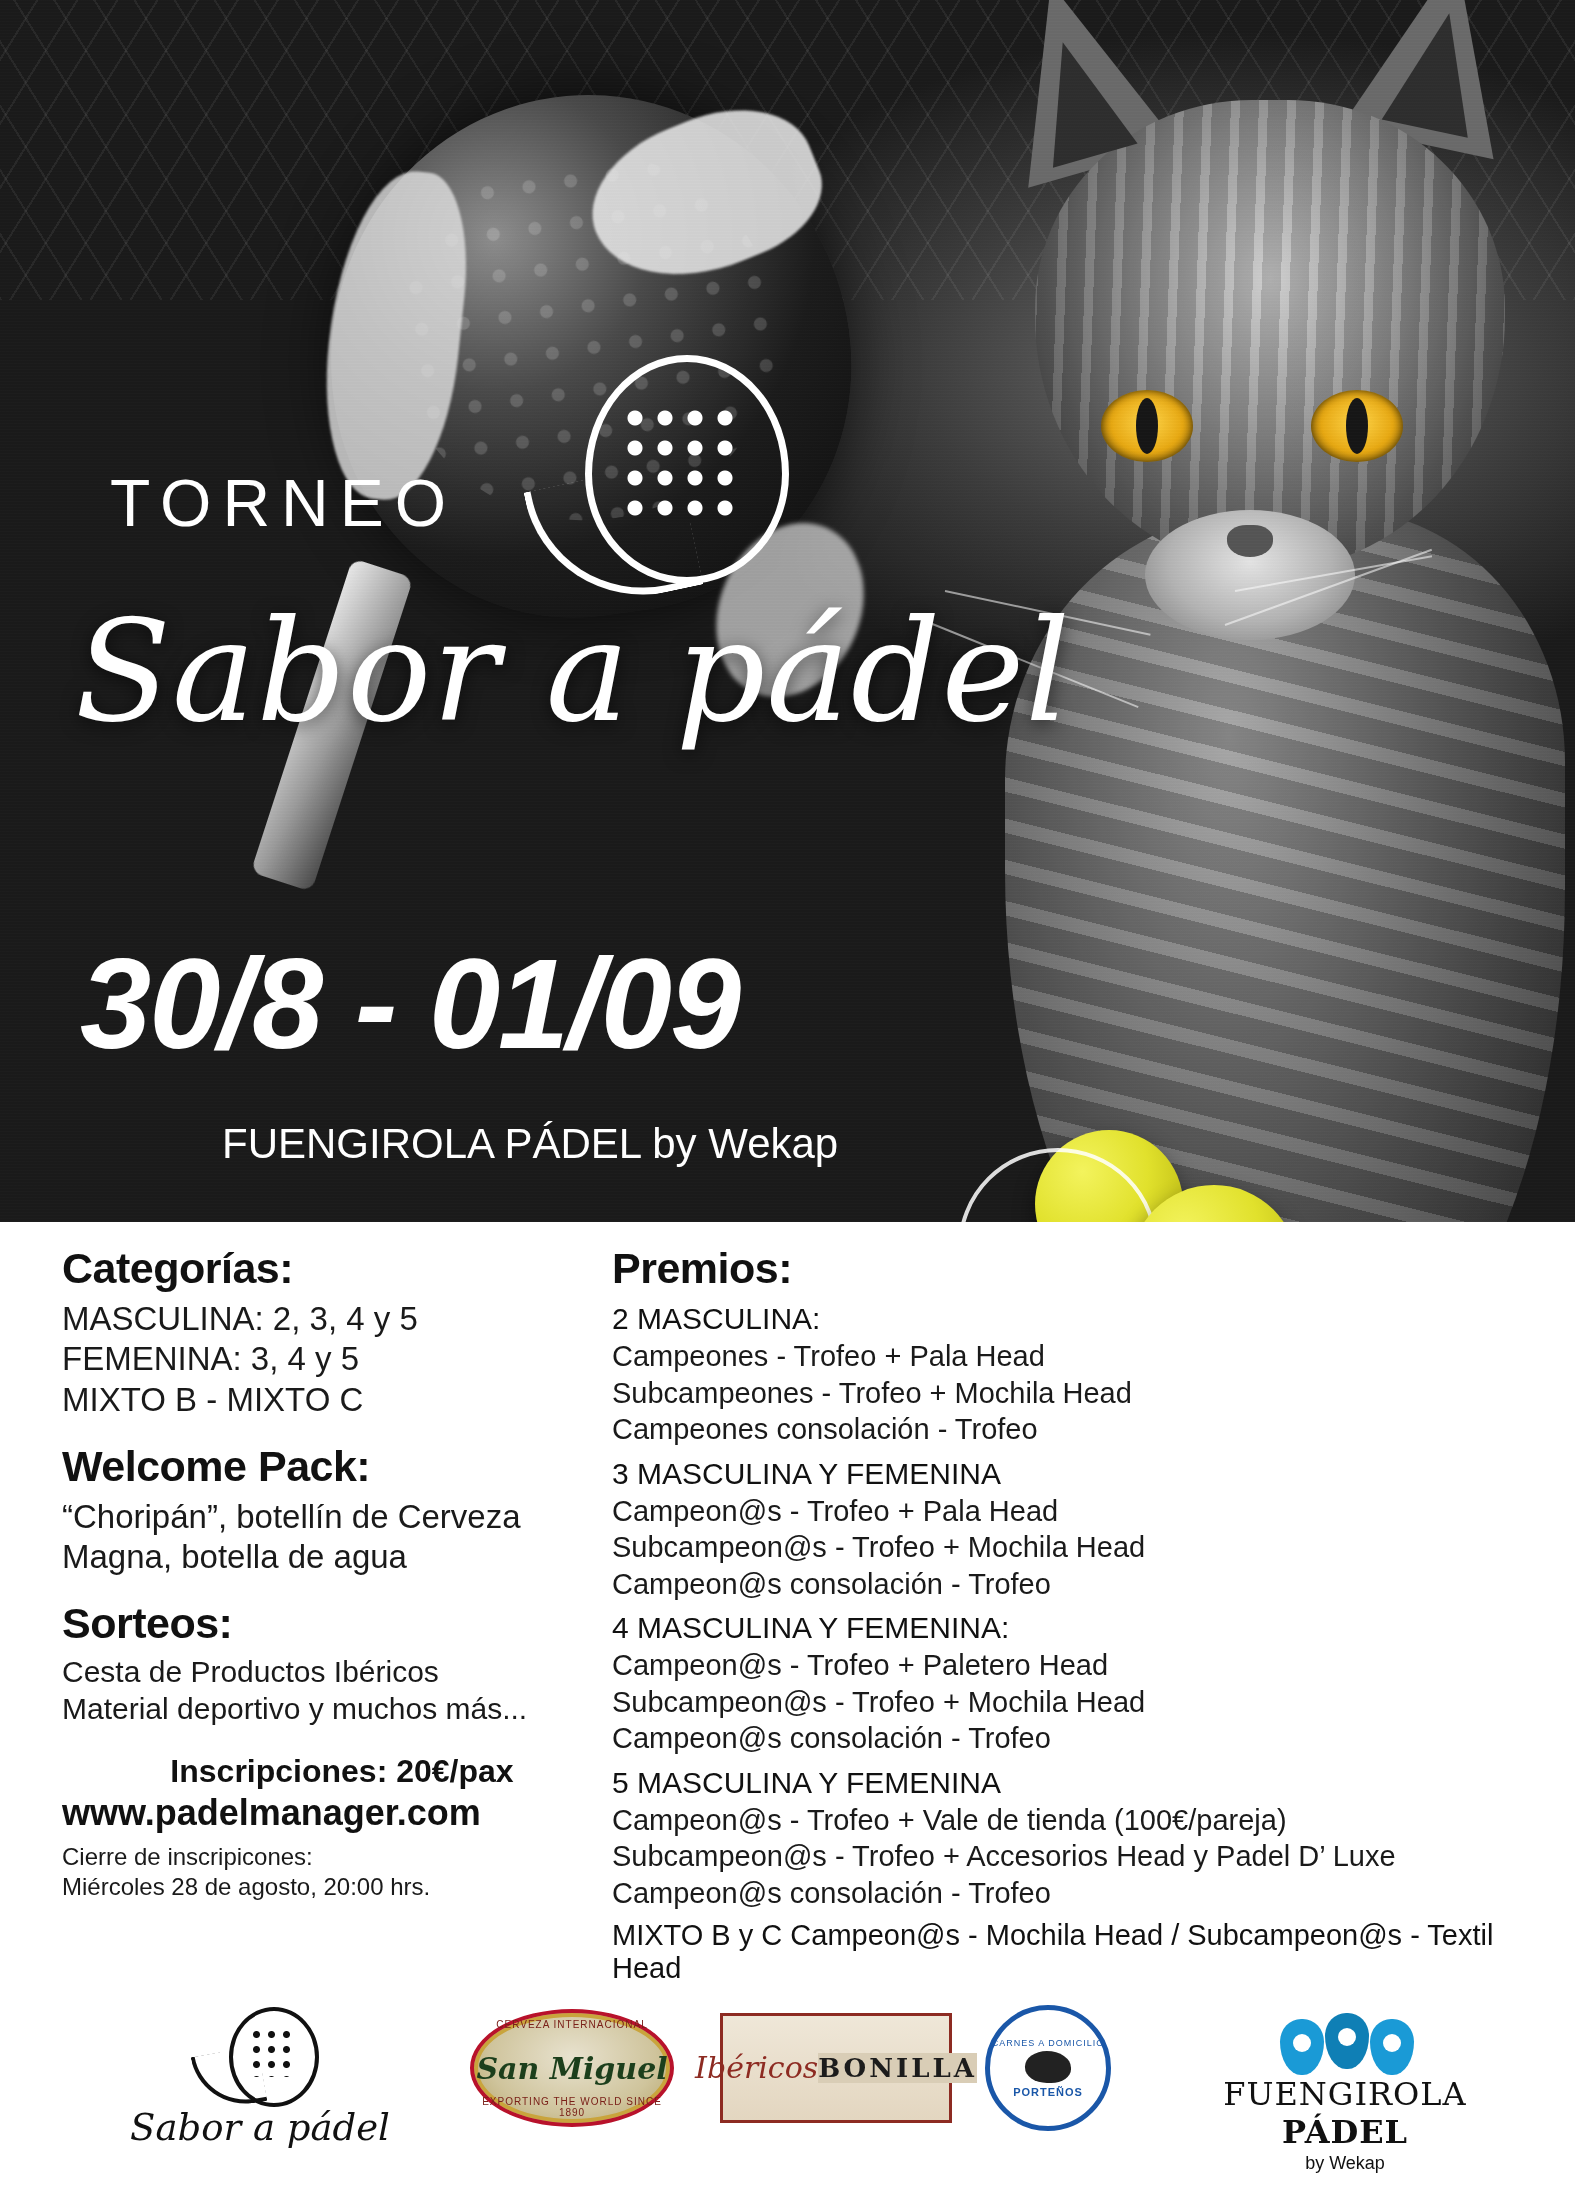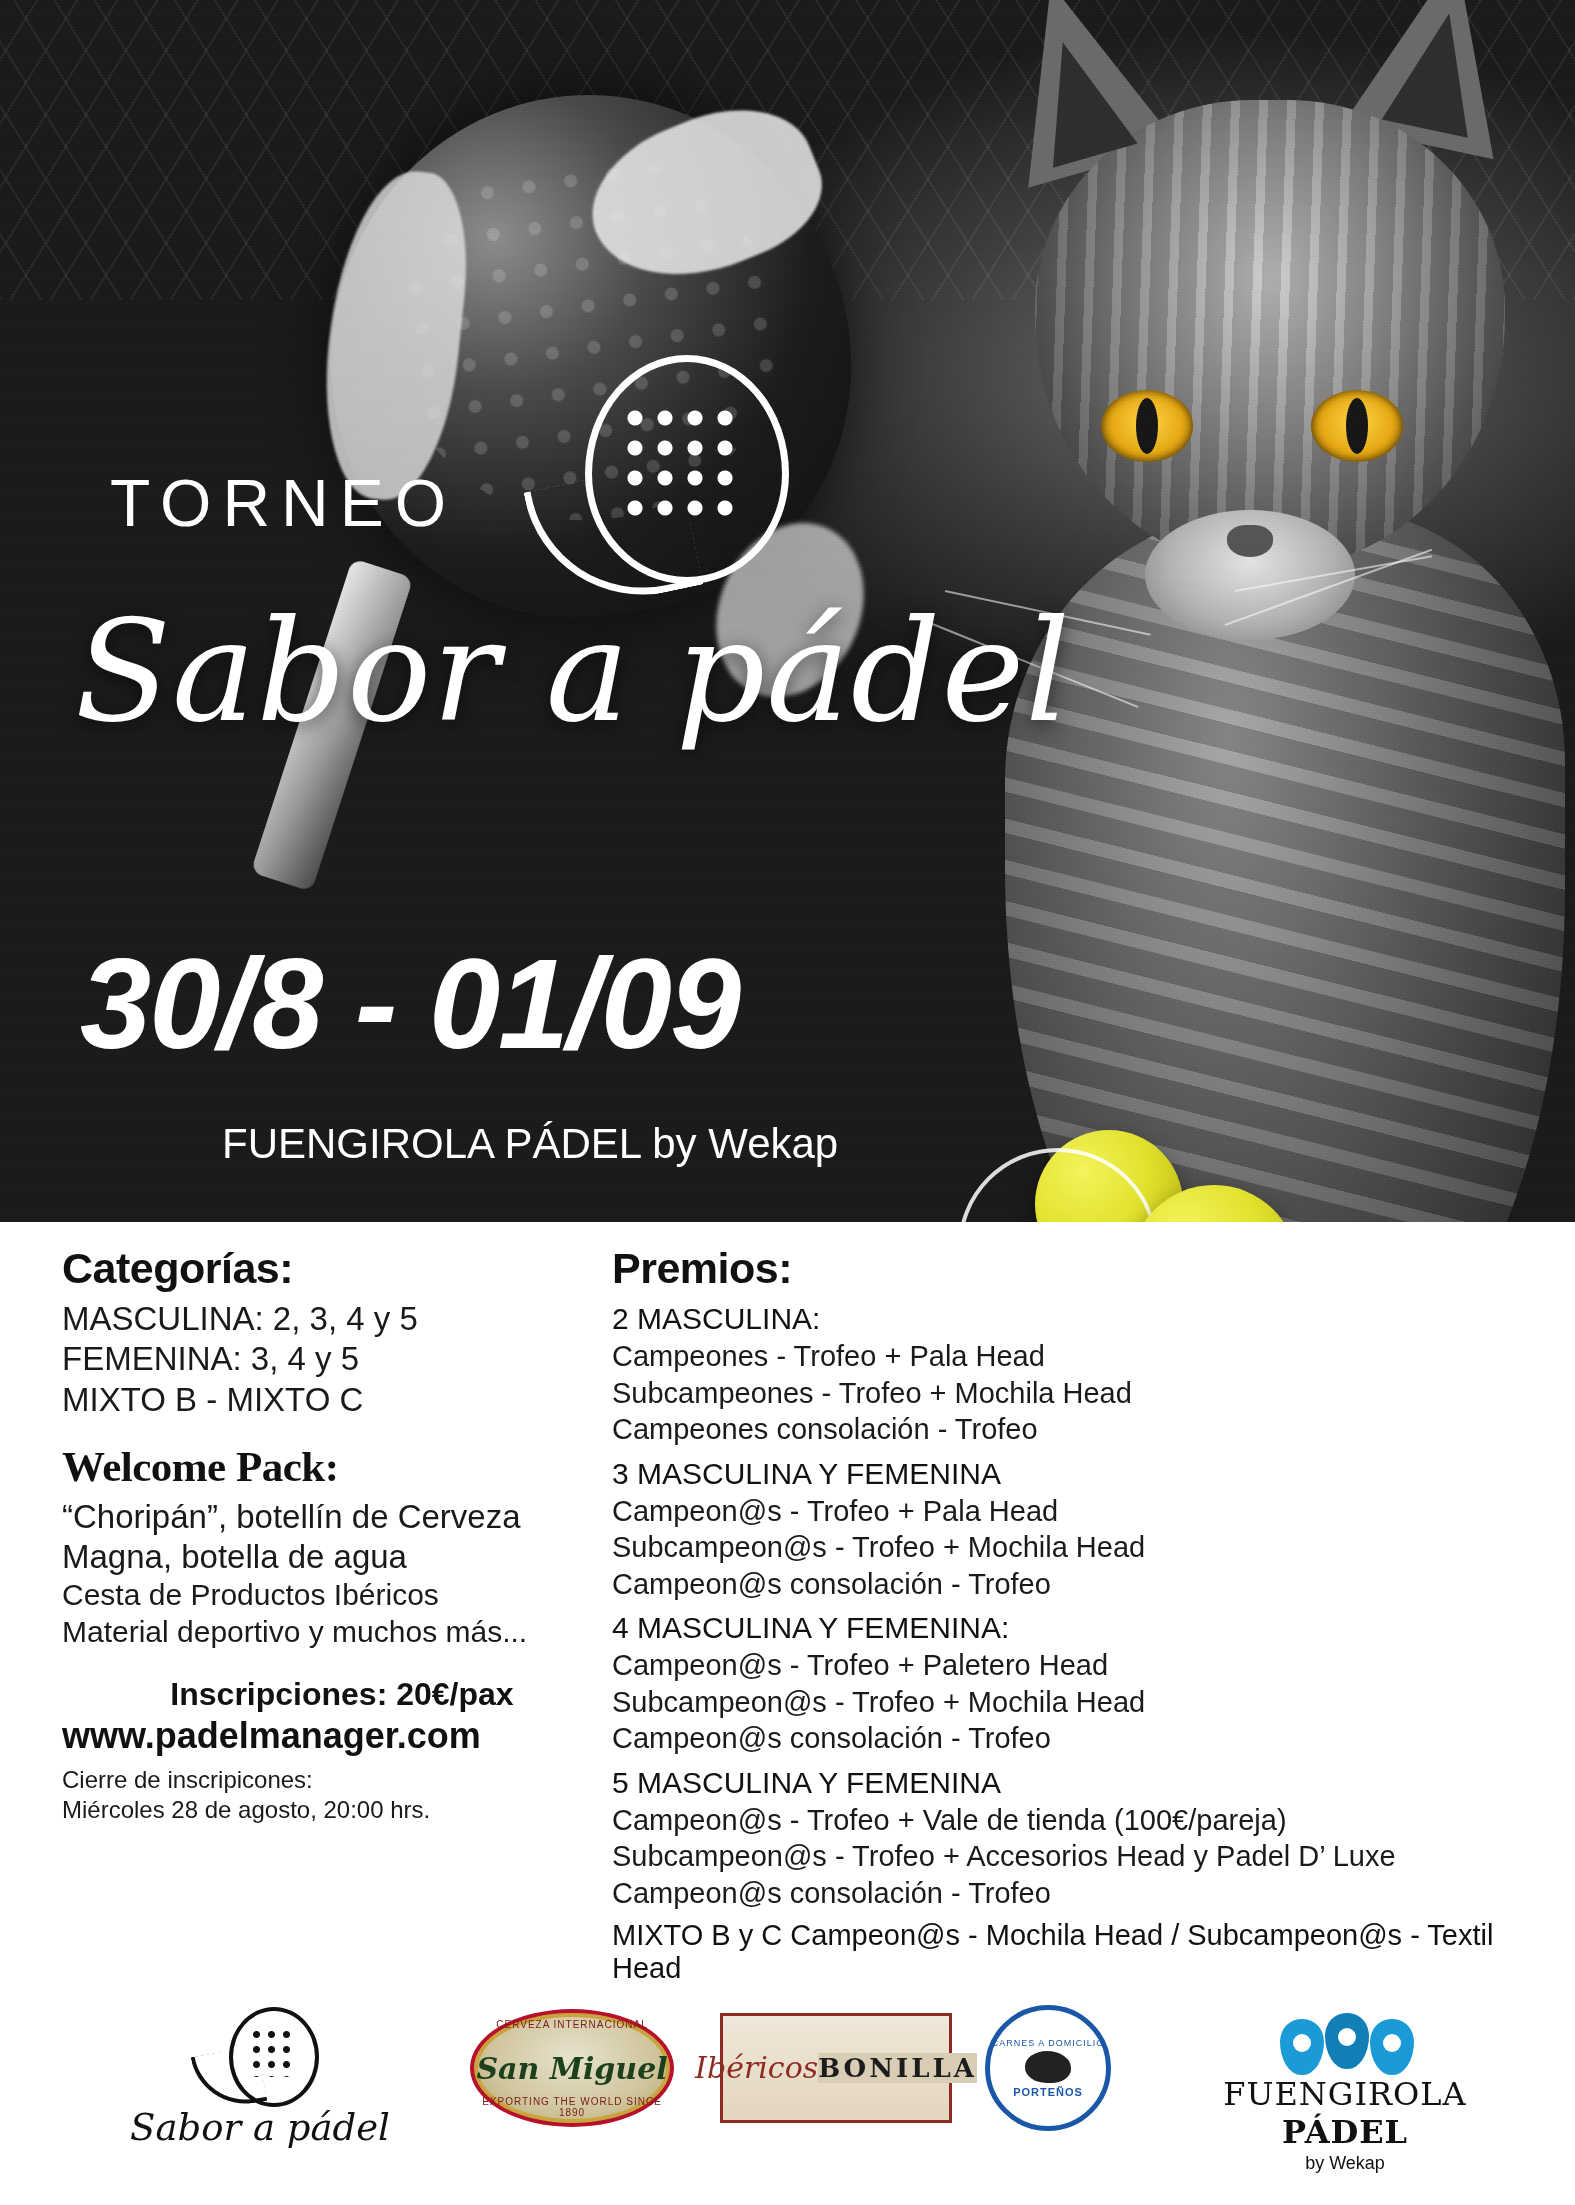--- a/index.html
+++ b/index.html
@@ -307,7 +307,7 @@
     margin: 0 0 6px 0;
     letter-spacing: -.5px;
   }
-  .h-blk.tight { margin-top: 22px; font-family: Liberation Serif, serif; }
+  .h-blk.tight { margin-top: 22px; }
   .line {
     font-size: 33px;
     color: #1a1a1a;

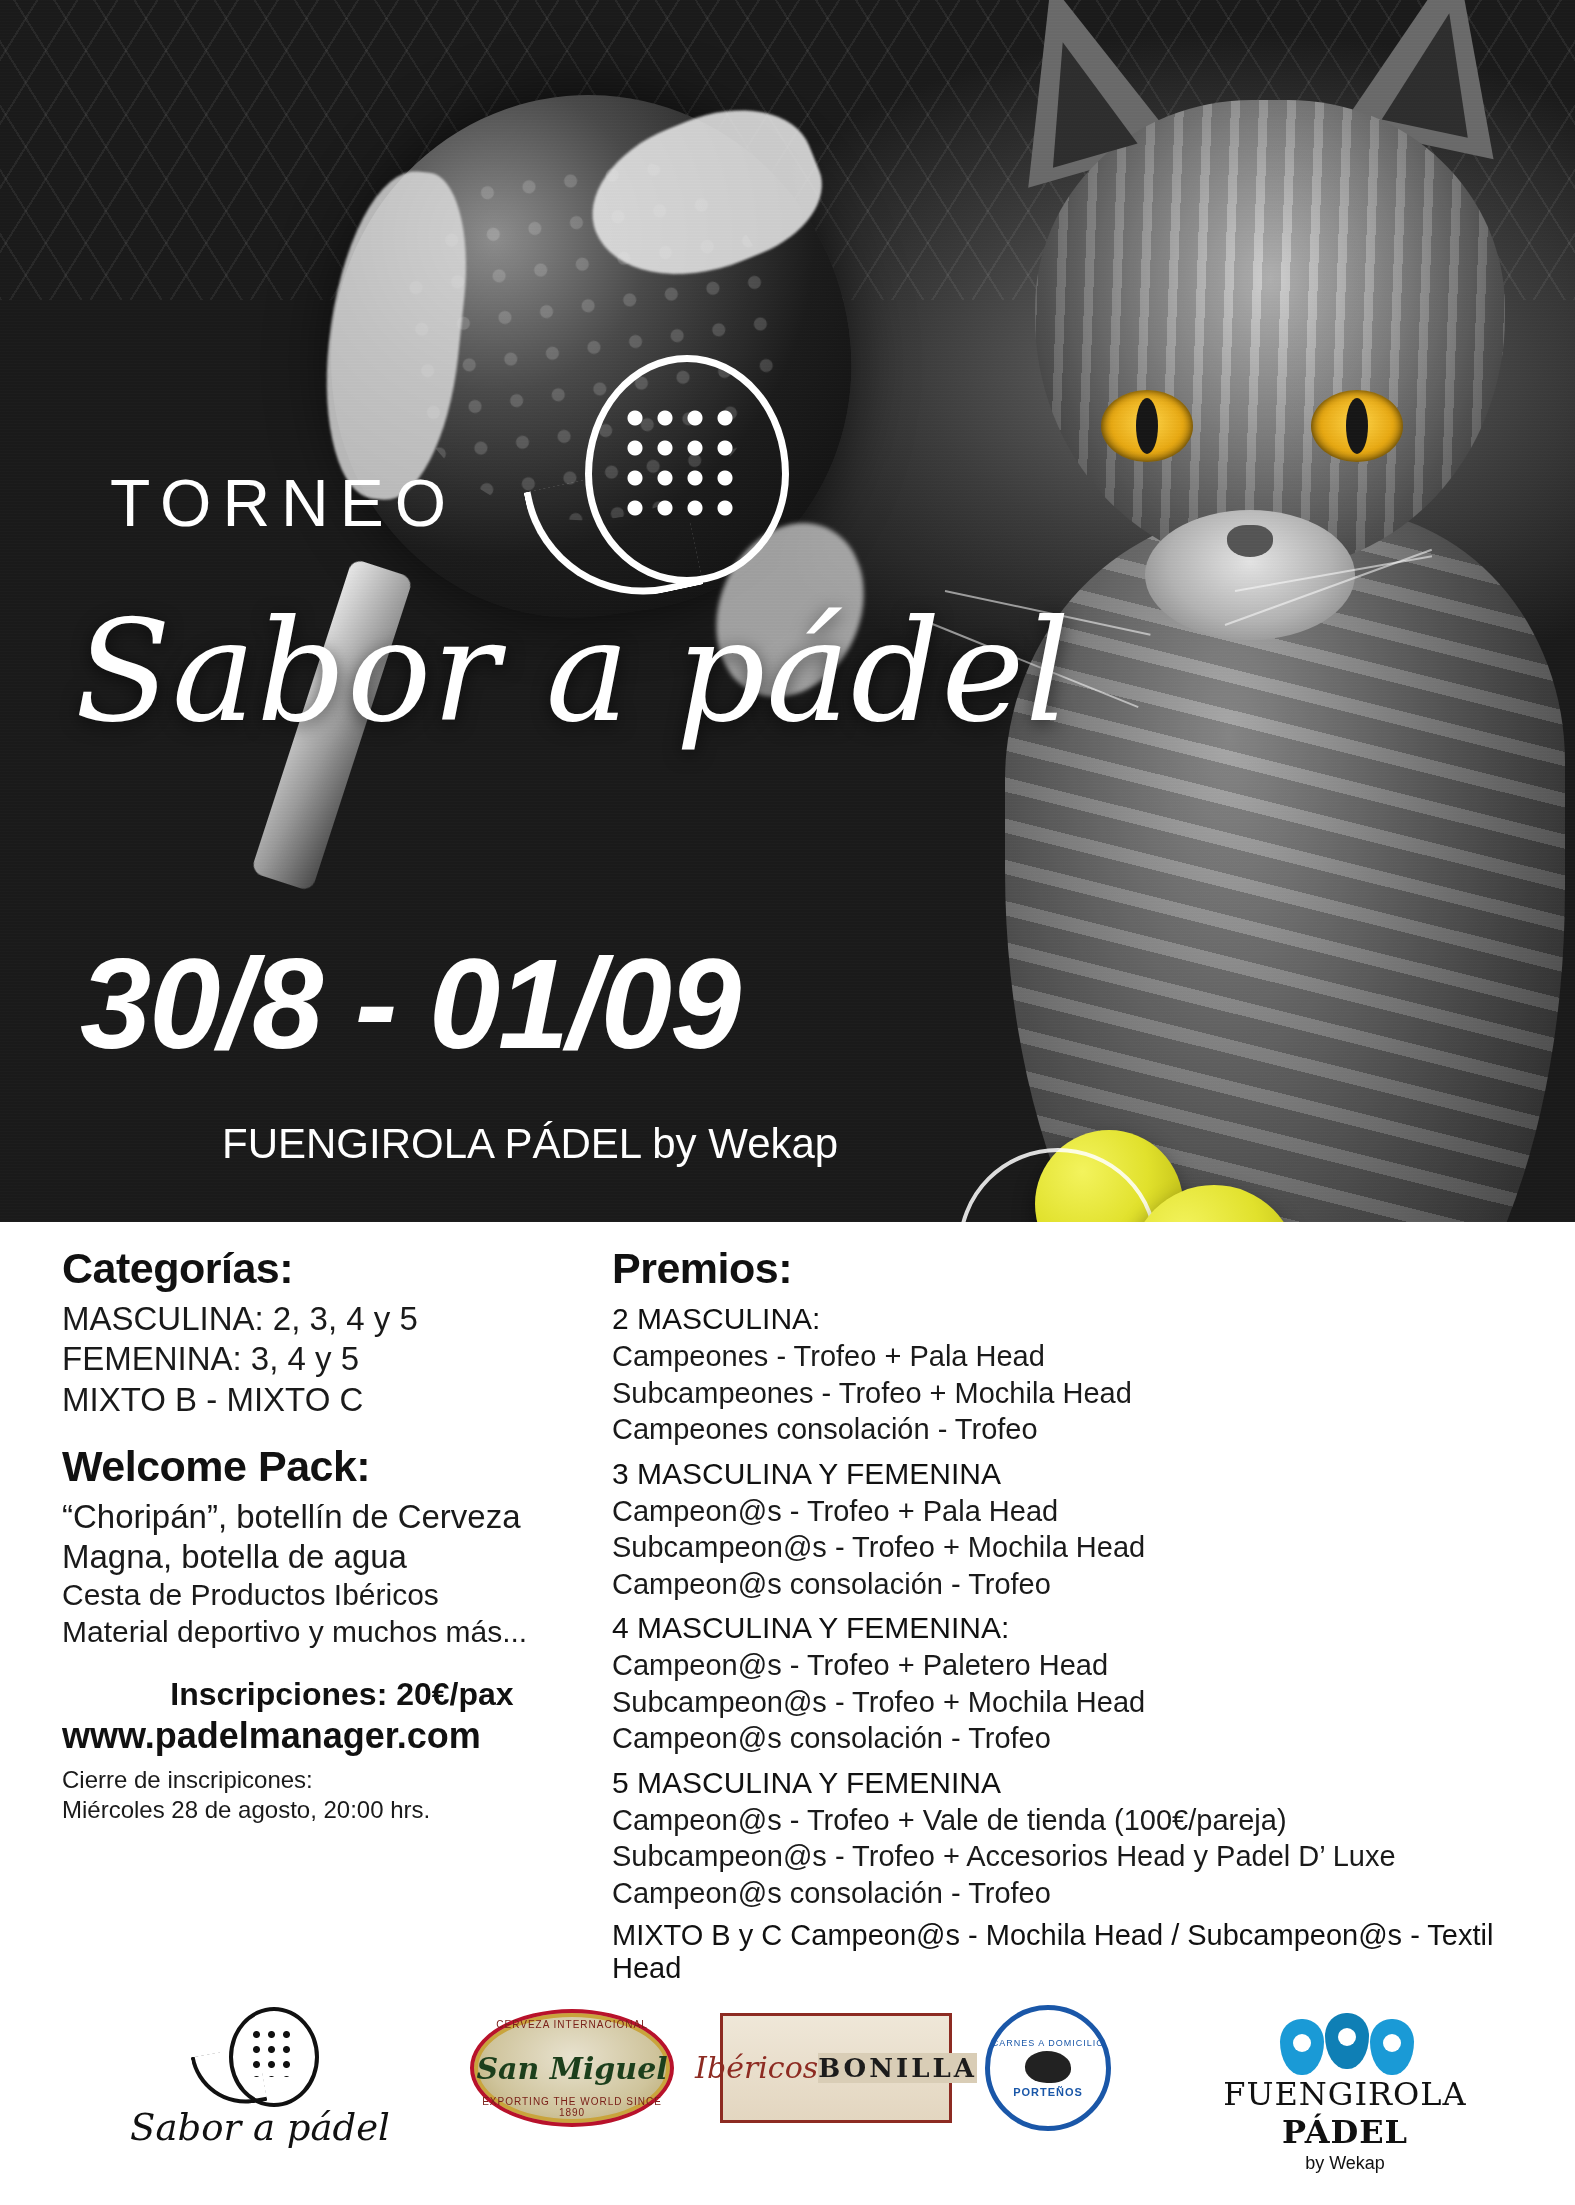--- a/index.html
+++ b/index.html
@@ -566,6 +566,7 @@
       <p class="line">“Choripán”, botellín de Cerveza</p>
       <p class="line">Magna, botella de agua</p>
 
+      <div class="h-blk tight">Sorteos:</div>
       <p class="line sm">Cesta de Productos Ibéricos</p>
       <p class="line sm">Material deportivo y muchos más...</p>
 

